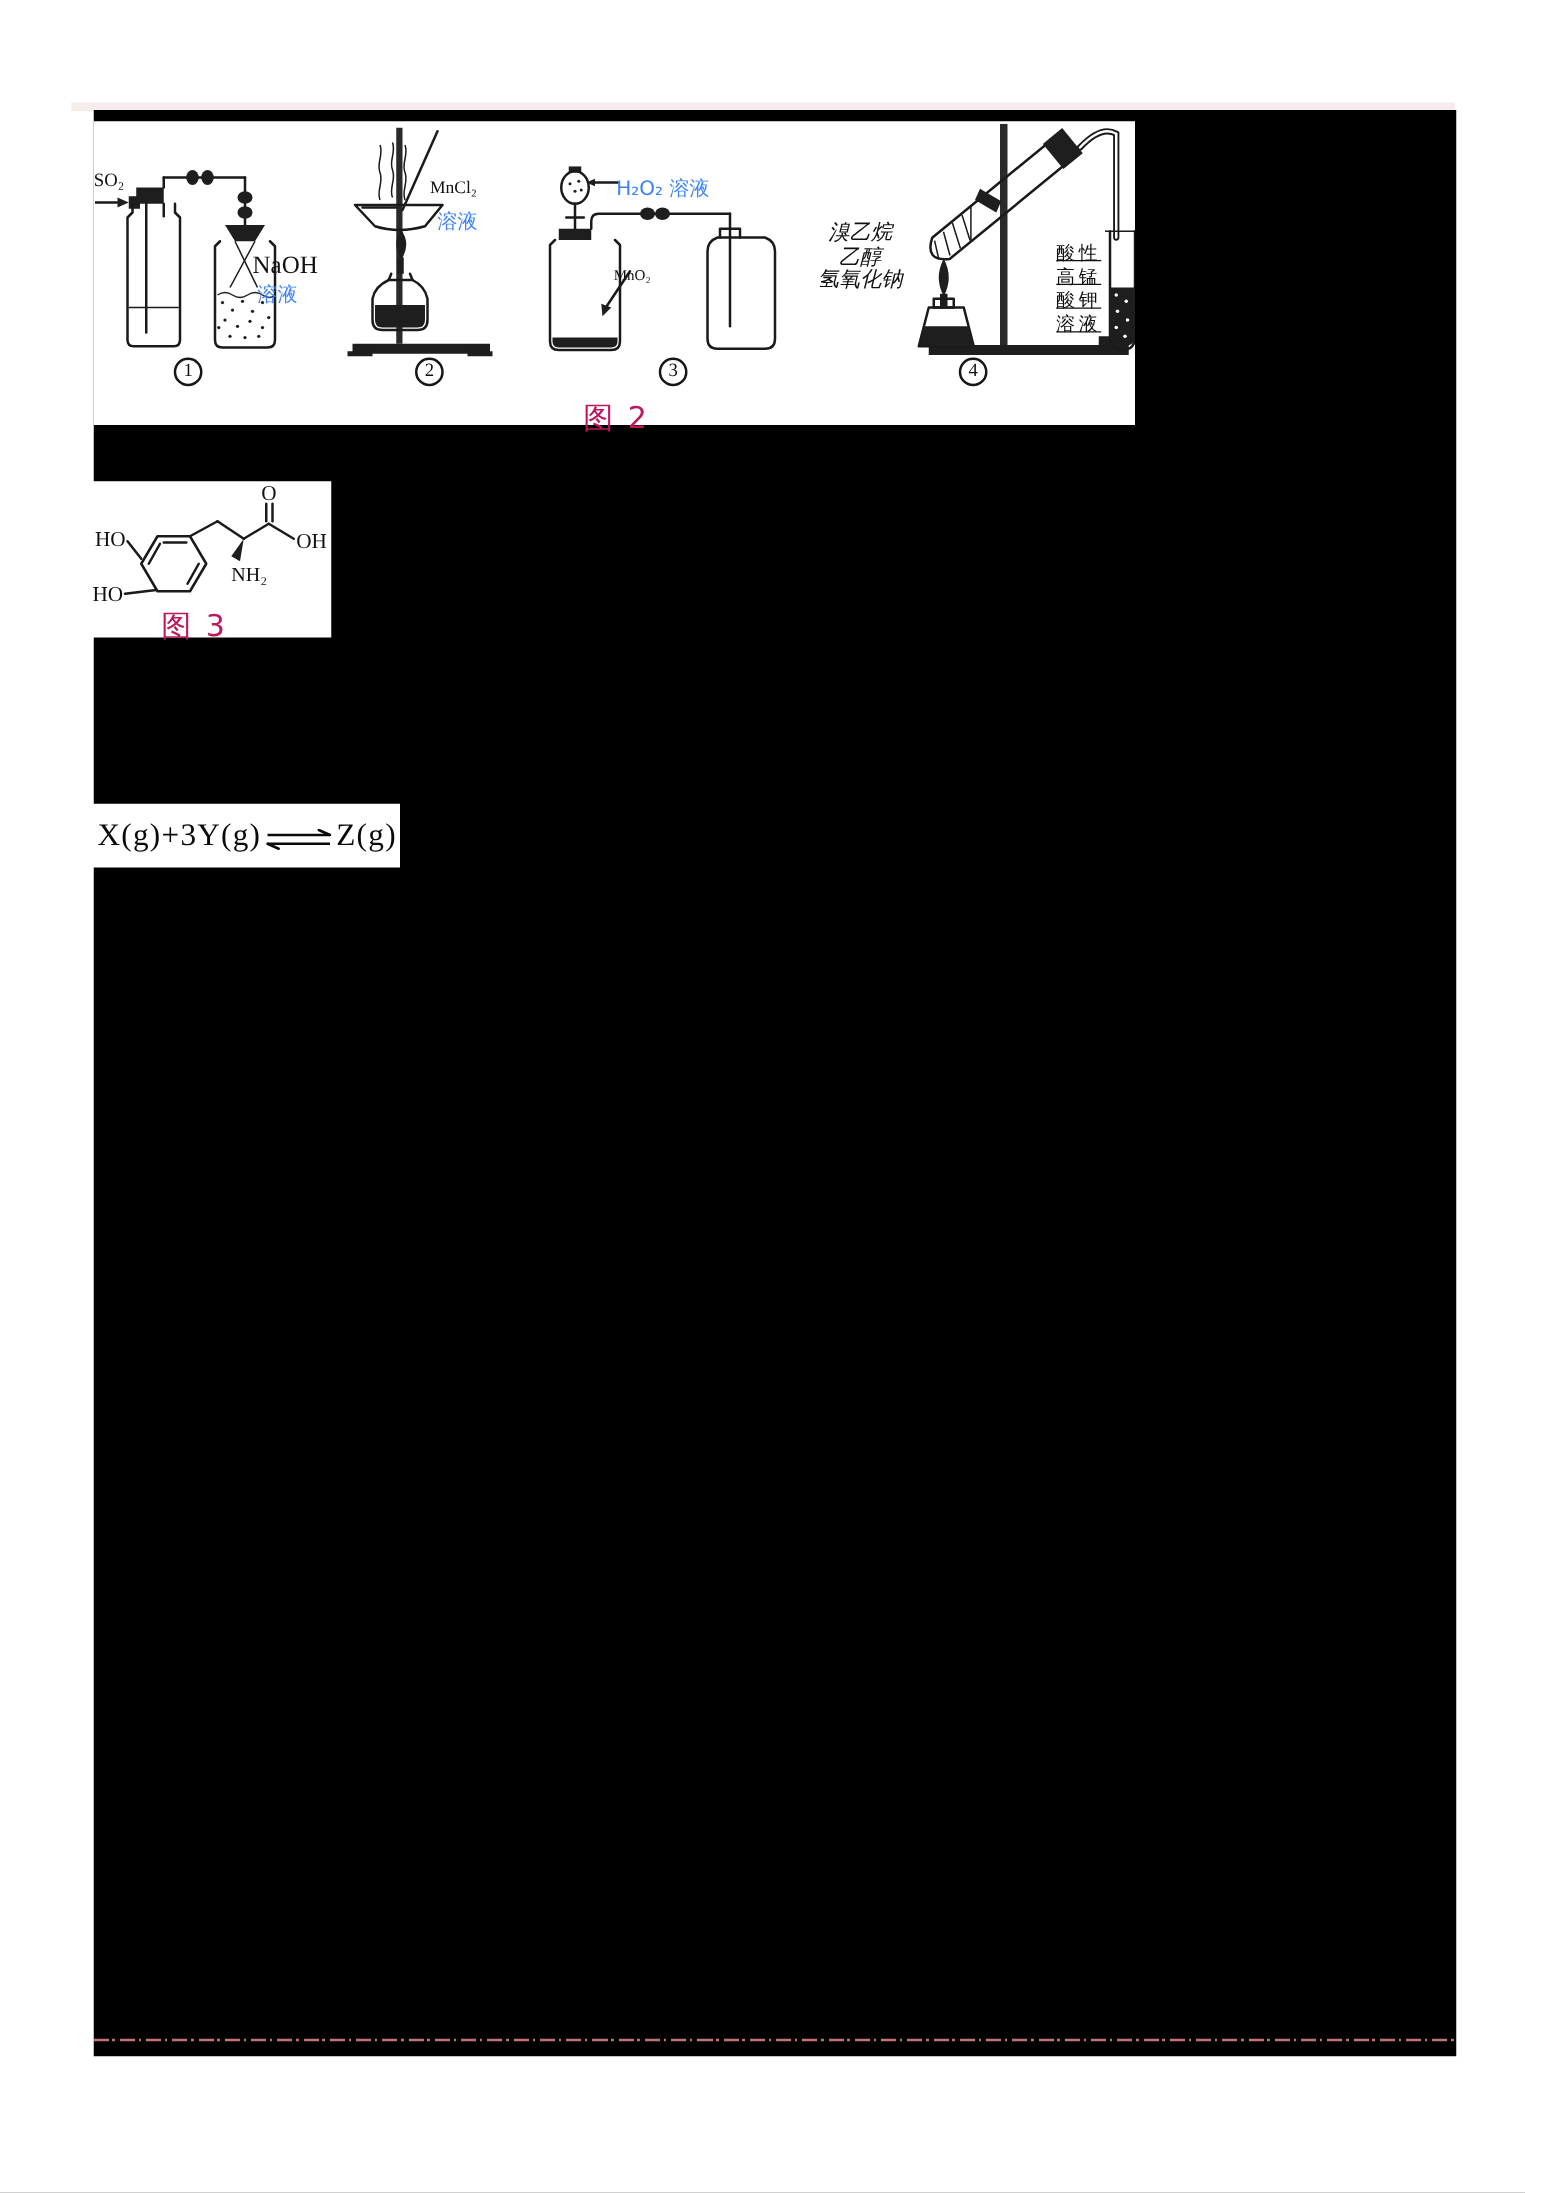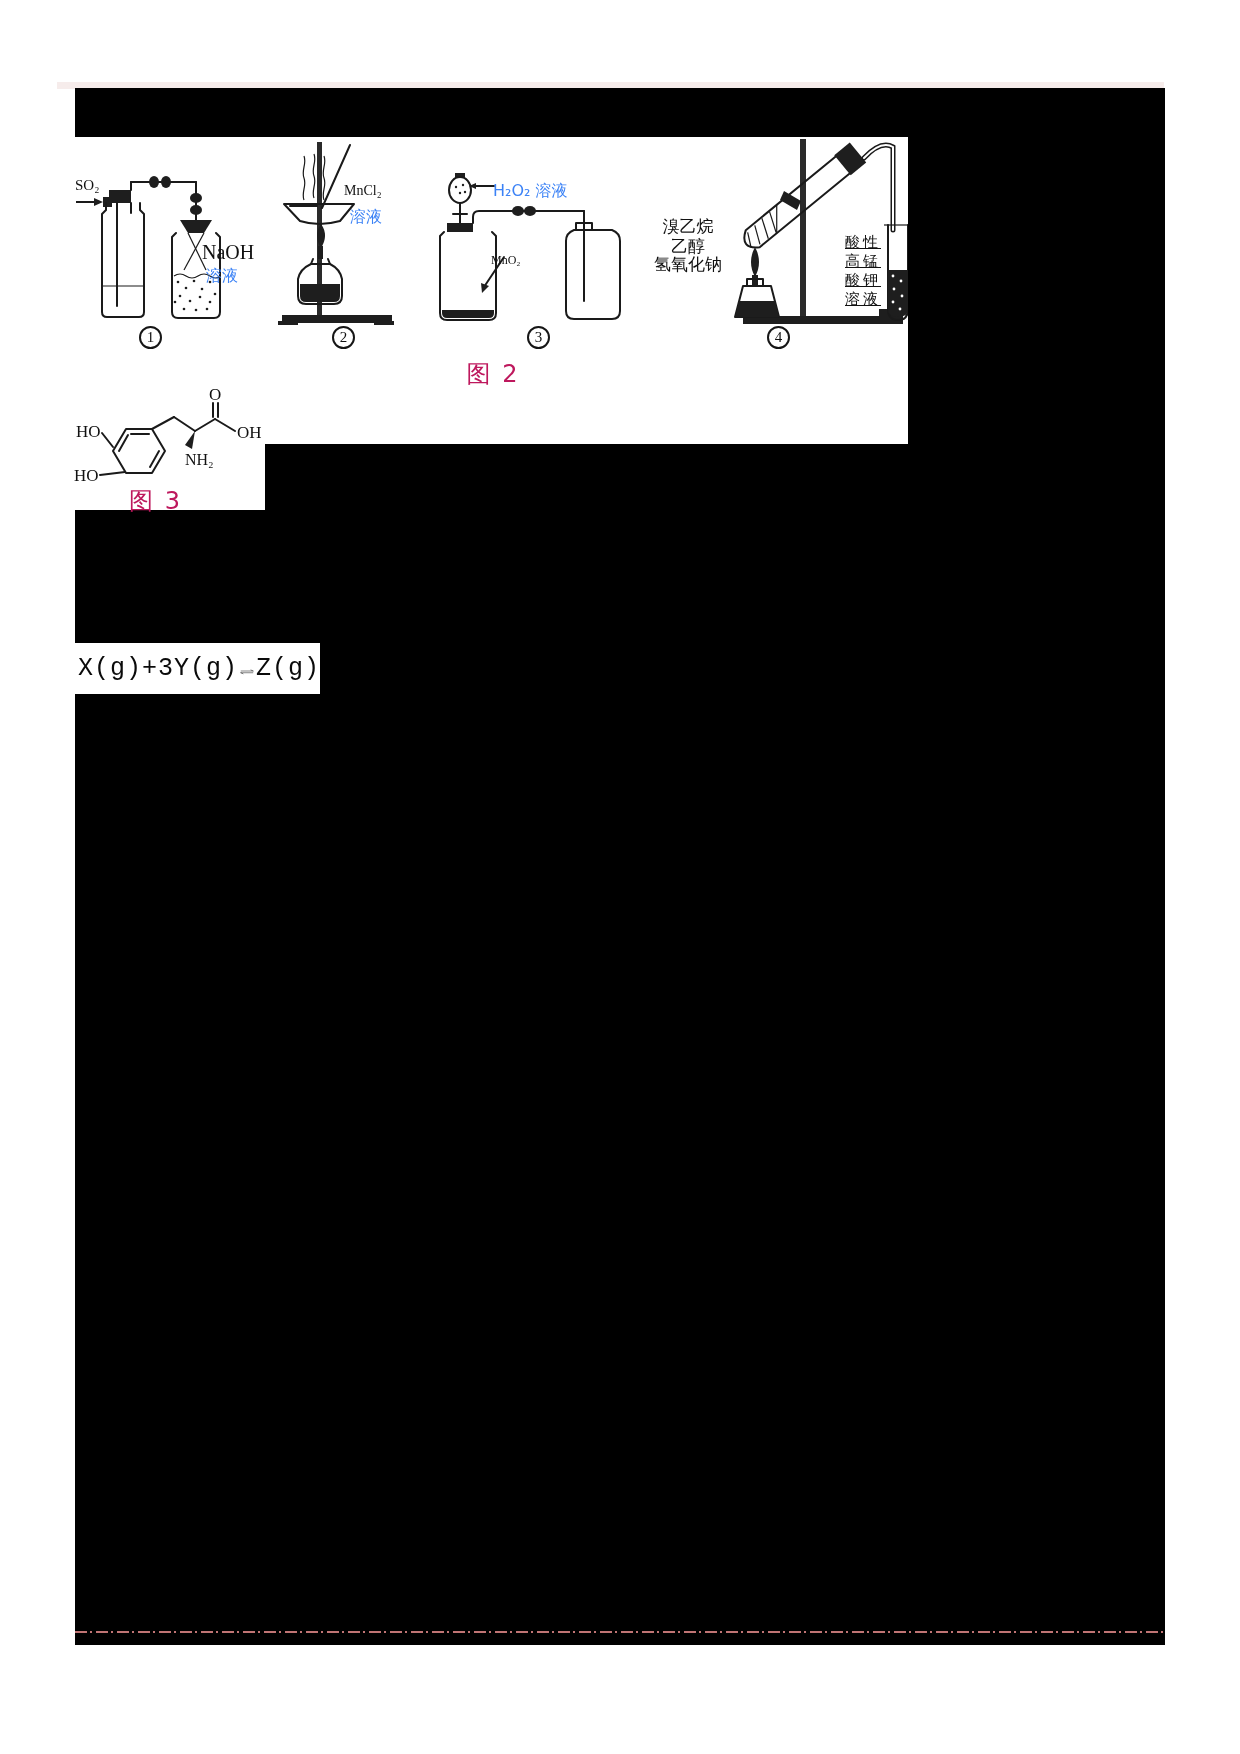--- a/index.html
+++ b/index.html
@@ -11,7 +11,7 @@
   .dashed-line { position:absolute; left:75px; top:1631px; width:1090px; height:2px;
     background:repeating-linear-gradient(90deg,#c07474 0px,#c07474 12px,transparent 12px,transparent 15px,#c07474 15px,#c07474 17px,transparent 17px,transparent 21px); }
   .panel { position:absolute; background:#ffffff; }
-  .panel-fig2 { left:75px; top:97px; width:833px; height:307px;margin-top:40px; }
+  .panel-fig2 { left:75px; top:97px; width:833px; height:243px; }
   .panel-fig3 { left:73px; top:385px; width:192px; height:125px; }
   .panel-eq   { left:73px; top:643px; width:247px; height:51px; display:flex; align-items:center; padding-left:5px; }
   .abs { position:absolute; }

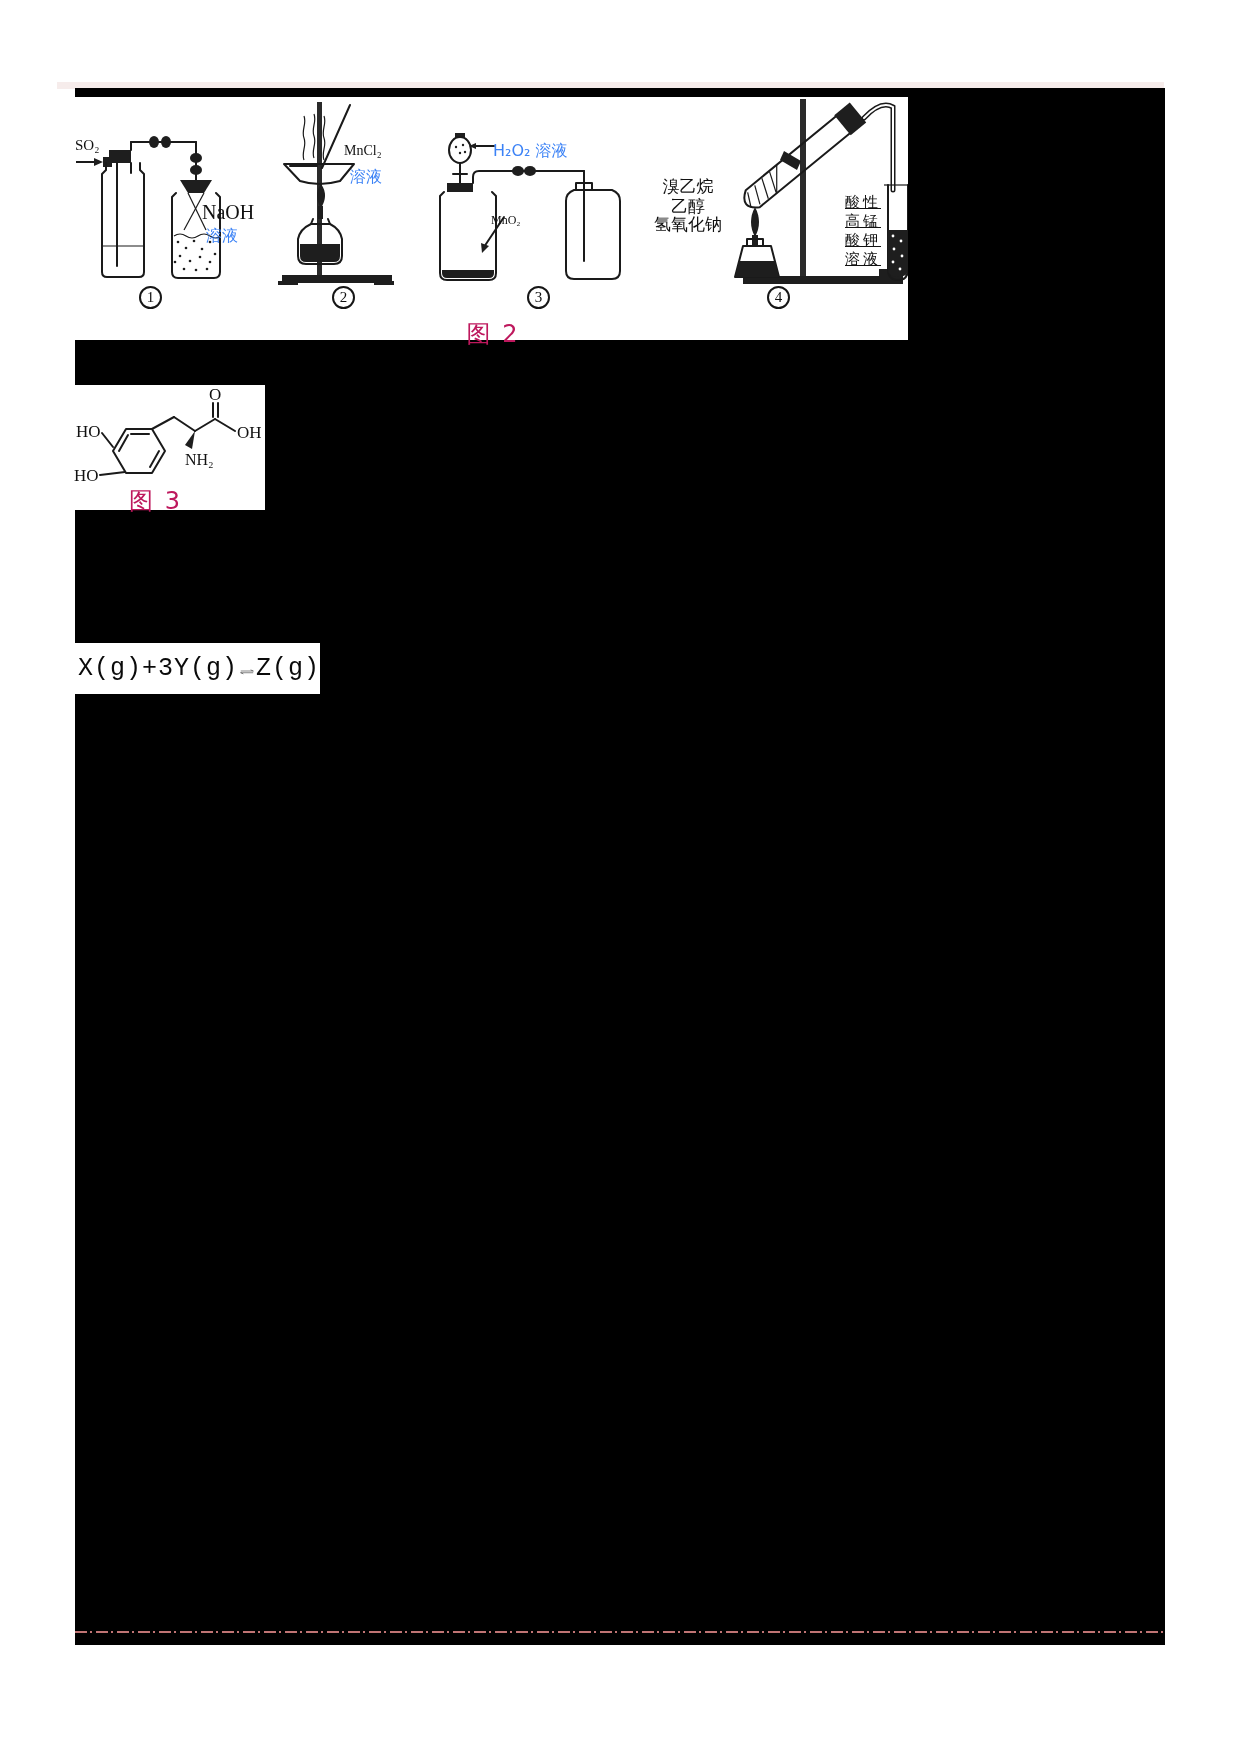--- a/index.html
+++ b/index.html
@@ -21,7 +21,7 @@
   .circ { width:23px; height:23px; border:2px solid #161616; border-radius:50%;
           display:flex; align-items:center; justify-content:center;
           font-family:"Liberation Serif","DejaVu Serif",serif; font-size:15px; color:#111; line-height:1; }
-  .mix-label { width:146px; text-align:center; font-size:17px; line-height:19px; color:#111; }
+  .mix-label { width:146px; text-align:center; font-size:17px; line-height:19px; color:#111;font-style:italic; }
   .recv-label { font-size:15px; line-height:19px; letter-spacing:3px; color:#111;text-decoration:underline; }
   .eq-text { font-family:Liberation Mono, monospace; font-size:25px; color:#0a0a0a; letter-spacing:1px; }
   svg { display:block; }

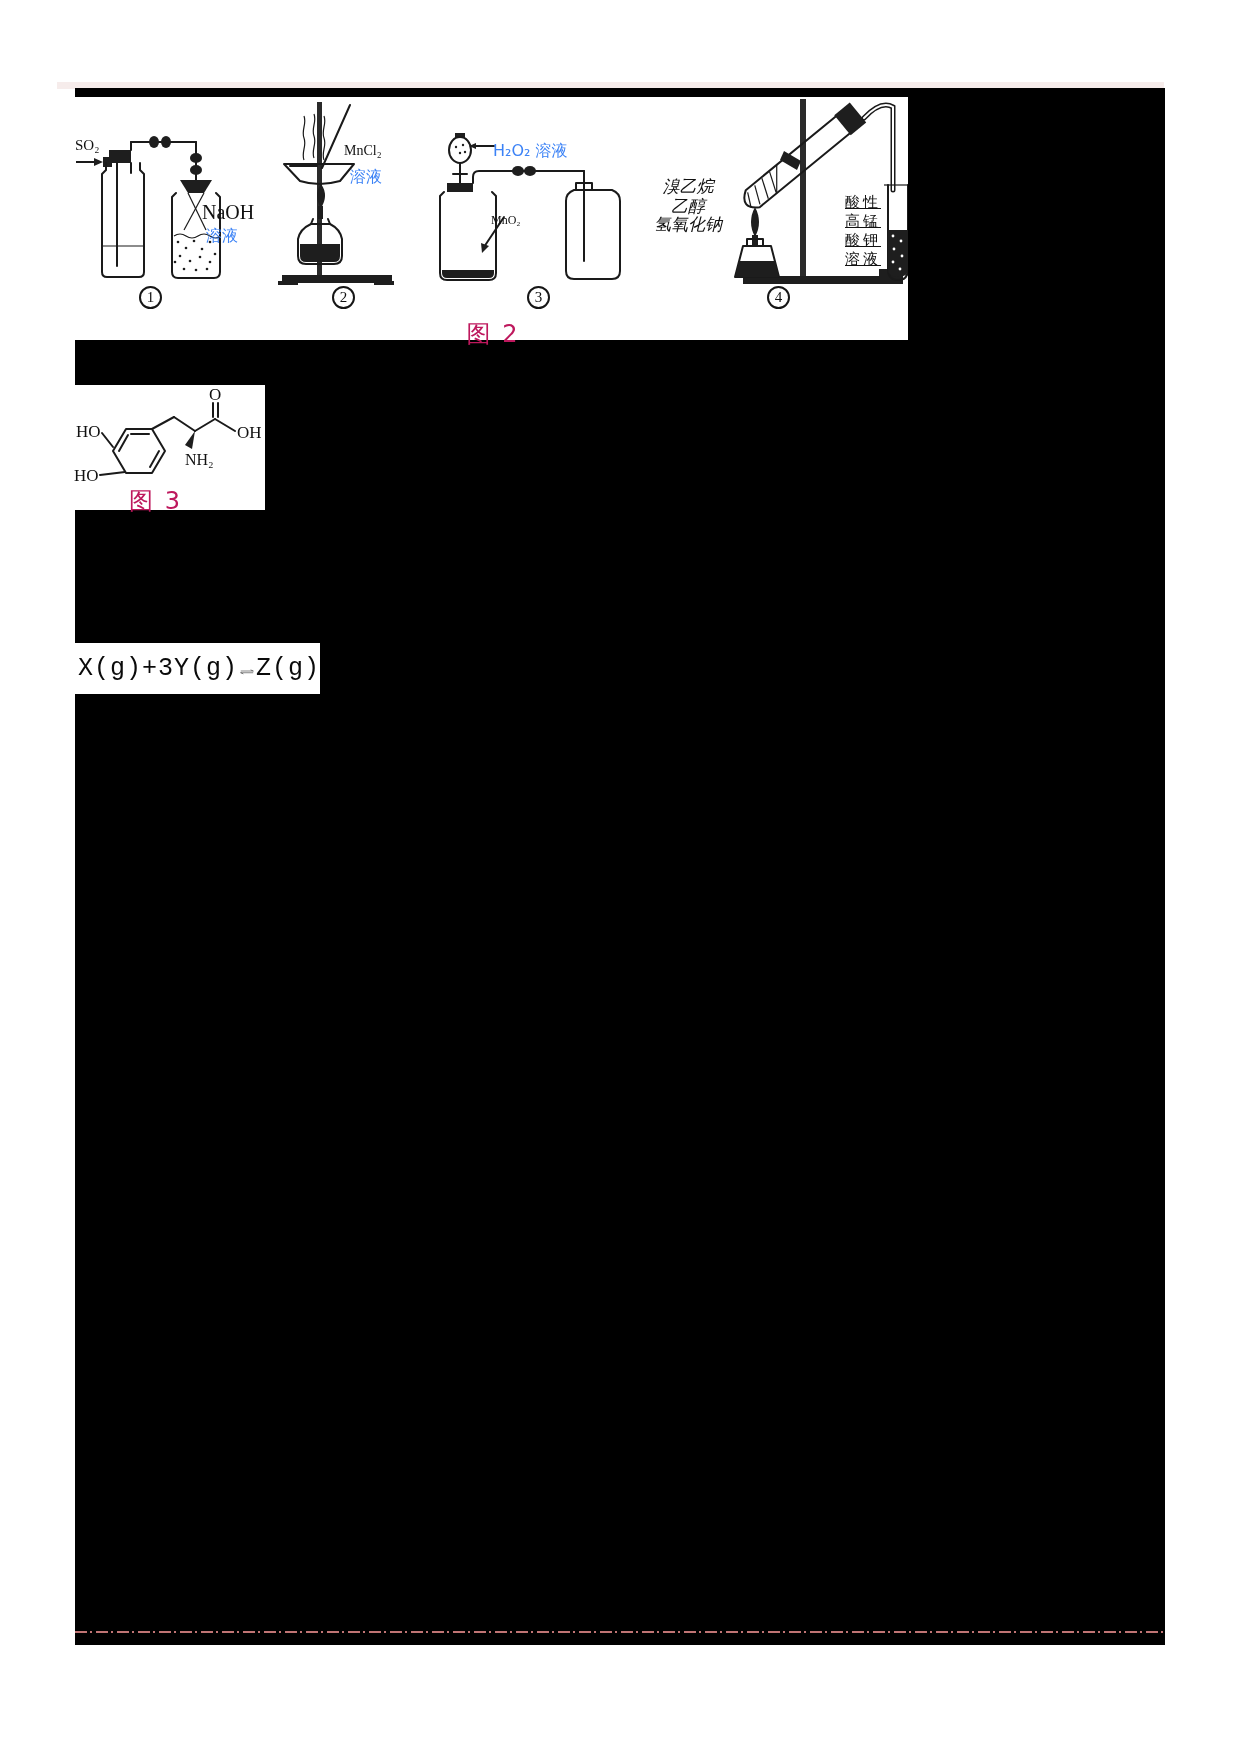--- a/index.html
+++ b/index.html
@@ -23,7 +23,7 @@
           font-family:"Liberation Serif","DejaVu Serif",serif; font-size:15px; color:#111; line-height:1; }
   .mix-label { width:146px; text-align:center; font-size:17px; line-height:19px; color:#111;font-style:italic; }
   .recv-label { font-size:15px; line-height:19px; letter-spacing:3px; color:#111;text-decoration:underline; }
-  .eq-text { font-family:Liberation Mono, monospace; font-size:25px; color:#0a0a0a; letter-spacing:1px; }
+  .eq-text { font-family:Liberation Serif, serif; font-size:25px; color:#0a0a0a; letter-spacing:1px; }
   svg { display:block; }
   .stroke { stroke:#1a1a1a; fill:none; stroke-width:2; stroke-linecap:round; stroke-linejoin:round; }
   .thin { stroke:#1a1a1a; fill:none; stroke-width:1.2; }

